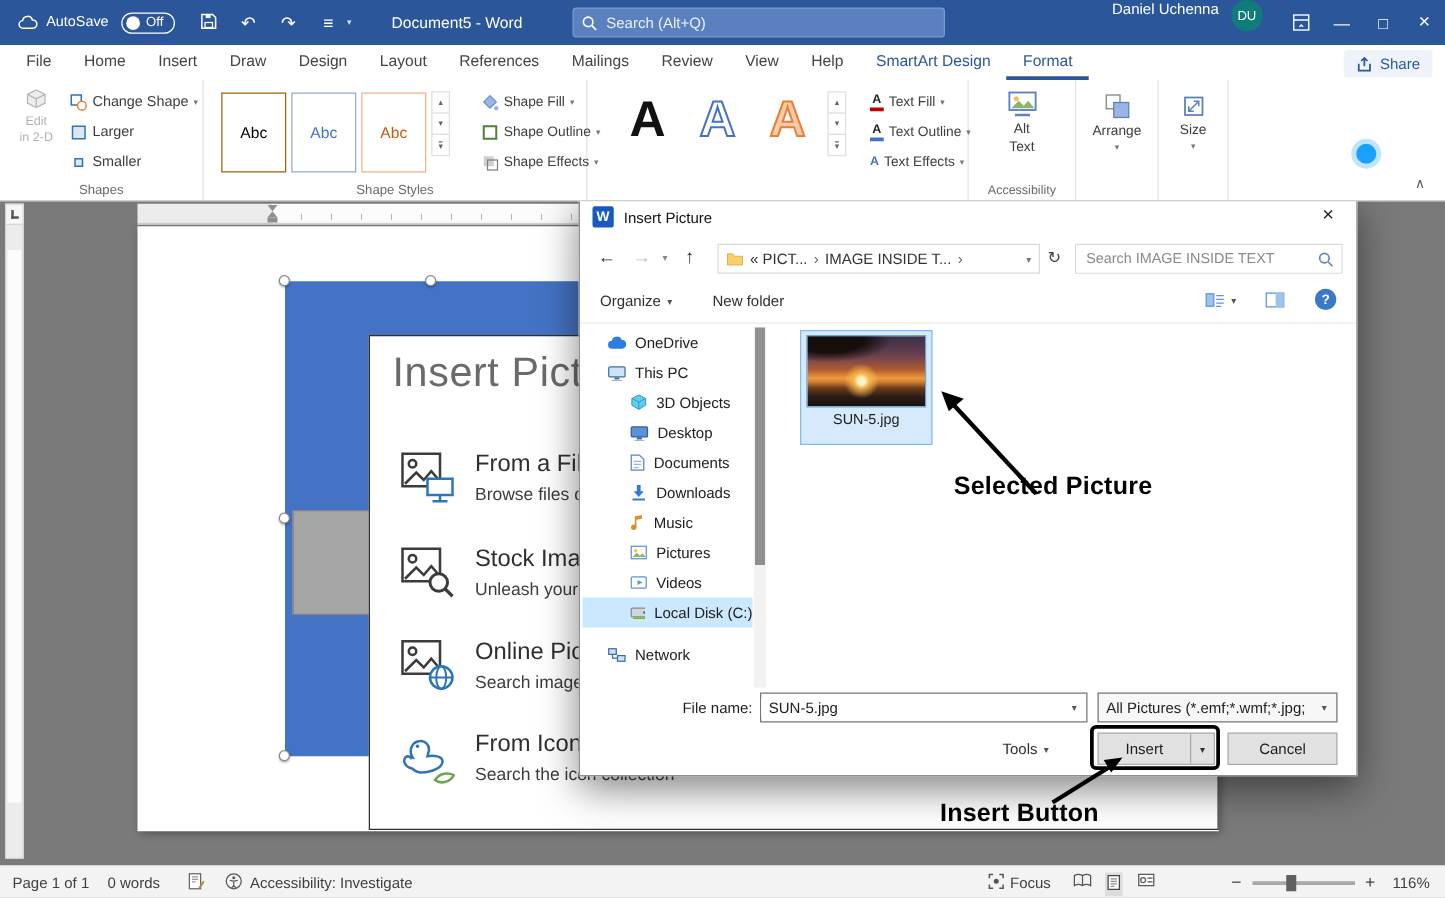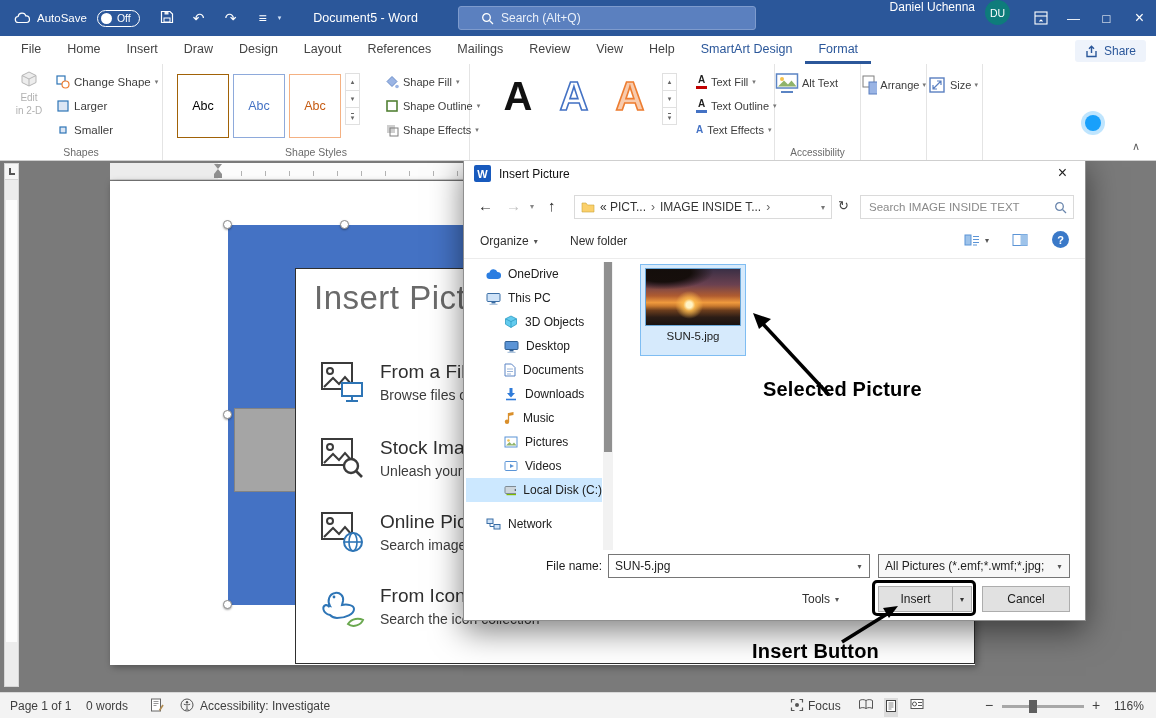--- a/index.html
+++ b/index.html
@@ -16,7 +16,7 @@
   .tbtn{width:26px;text-align:center;font-size:14px;color:#fff}
   .tcaret{font-size:7px;color:#cfe0f7;margin-left:-4px}
   .doctitle{font-size:12.5px;margin-left:32px;white-space:nowrap}
-  .tsearch{position:absolute;left:458px;top:6px;width:298px;height:24px;background:#5b80bf;border:1px solid #7e9bcd;border-radius:3px;display:flex;align-items:center;padding:0 22px;gap:7px}
+  .tsearch{position:absolute;left:458px;top:6px;width:298px;height:24px;background:#5b80bf;border:1px solid #7e9bcd;border-radius:3px;display:flex;align-items:center;padding:0 6px;gap:7px}
   .tsearch input{flex:1;background:transparent;border:none;outline:none;color:#fff;font-size:12px;font-family:"Liberation Sans",sans-serif}
   .tsearch input::placeholder{color:#e9eff9}
   .tright{position:absolute;right:0;top:0;height:36px;display:flex;}

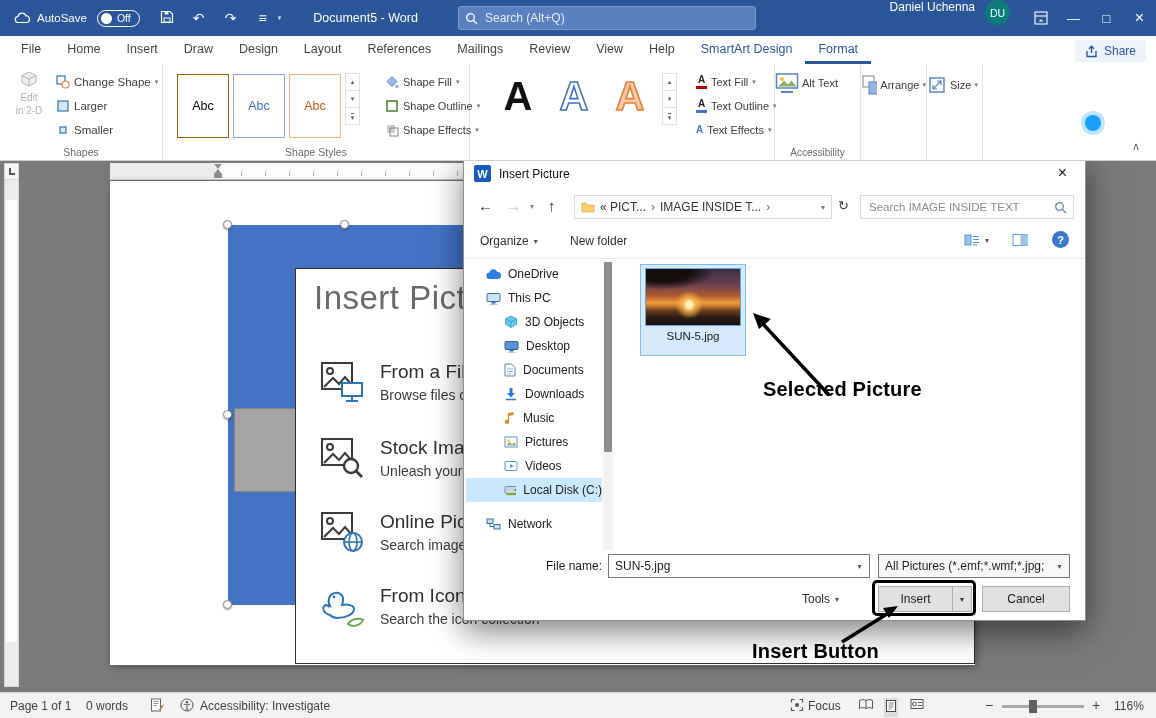--- a/index.html
+++ b/index.html
@@ -48,7 +48,7 @@
   .A1{color:#111}
   .A2{color:#fff;-webkit-text-stroke:1.6px #4472c4}
   .A3{color:#f8cbad;-webkit-text-stroke:1.6px #ed7d31}
-  .bigbtn{position:absolute;display:flex;flex-direction:row;align-items:center;gap:3px;font-size:11px;color:#3d3d3d}
+  .bigbtn{position:absolute;display:flex;flex-direction:column;align-items:center;gap:3px;font-size:11px;color:#3d3d3d}
   .icoA{display:flex;flex-direction:column;align-items:center;font-size:10px;font-weight:bold;color:#1f1f1f;line-height:1}
   .icoA .bar{width:11px;height:3px;margin-top:1px}
   .hldot{position:absolute;left:1085px;top:115px;width:16px;height:16px;border-radius:50%;background:#18a0fb;box-shadow:0 0 0 4px rgba(24,160,251,.28);z-index:41}

